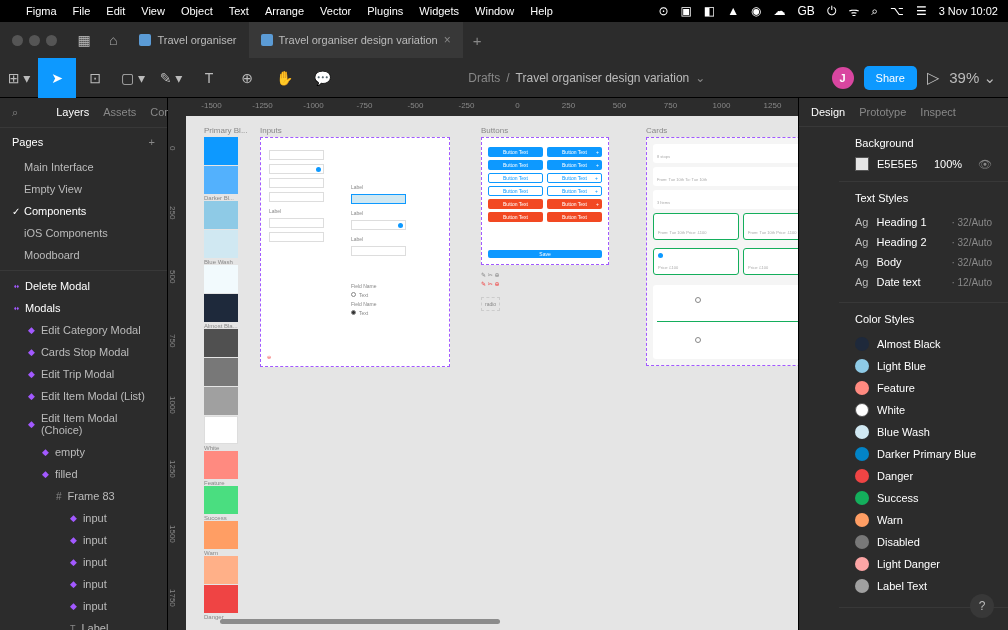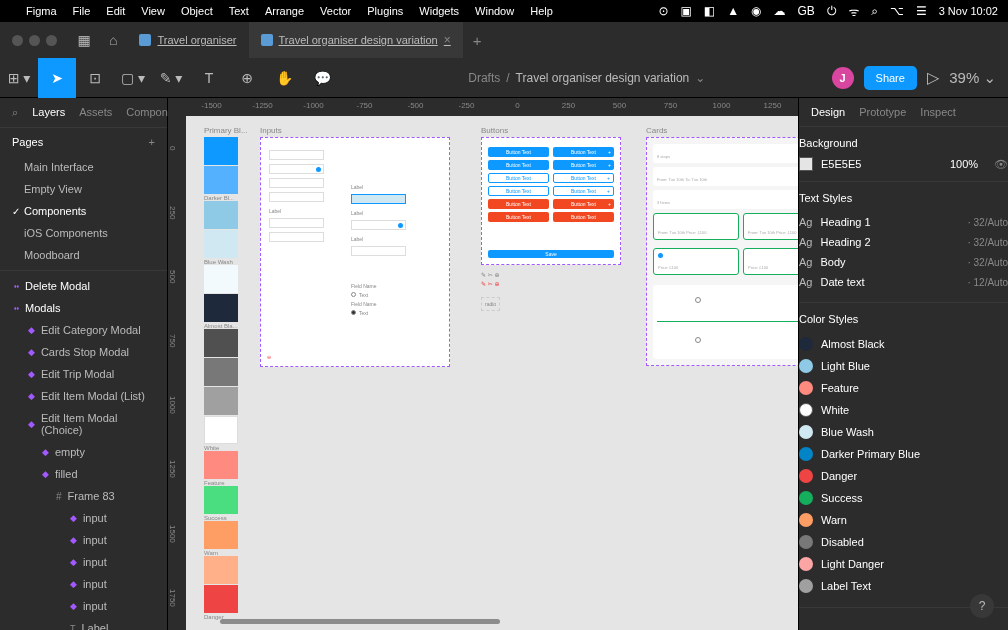--- a/index.html
+++ b/index.html
@@ -16,7 +16,7 @@
 .window-dots { display: flex; gap: 6px; padding: 0 12px; }
 .window-dots span { width: 11px; height: 11px; border-radius: 50%; background: #555; }
 .home-icon { padding: 0 10px; color: #aaa; font-size: 14px; }
-.tab { display: flex; align-items: center; gap: 6px; padding: 0 12px; height: 100%; font-size: 11px; color: #bbb; text-decoration: underline; }
+.tab { display: flex; align-items: center; gap: 6px; padding: 0 12px; height: 100%; font-size: 11px; color: #bbb; }
 .tab.active { background: #383838; }
 .tab .favswatch { width: 12px; height: 12px; border-radius: 2px; background: #5b9bd5; }
 .tab .close { color: #888; font-size: 12px; }

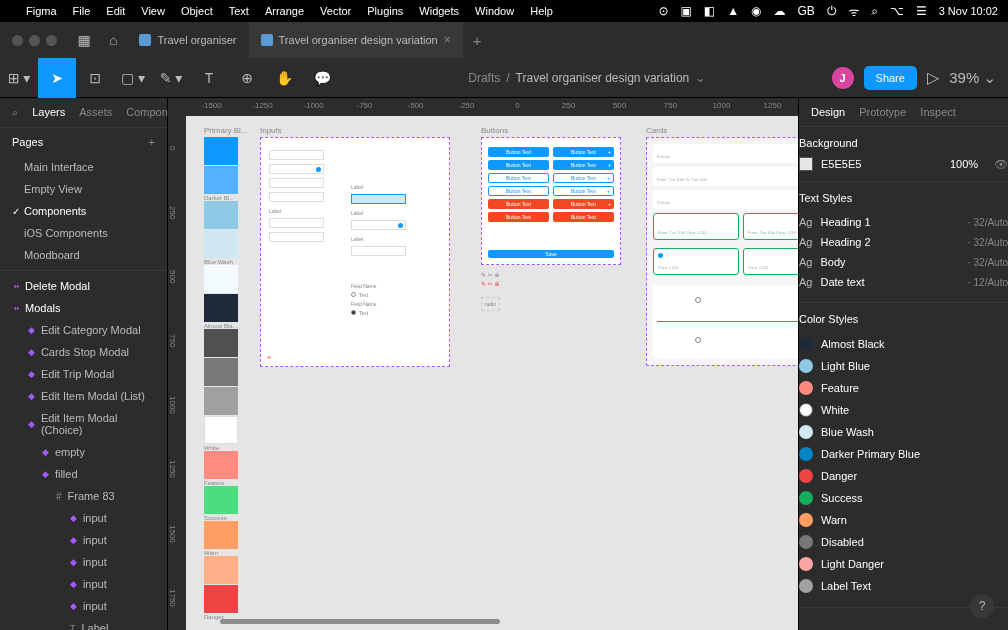--- a/index.html
+++ b/index.html
@@ -42,7 +42,7 @@
 
 
 .panel-tabs { display: flex; gap: 14px; padding: 8px 12px; color: #888; border-bottom: 1px solid #383838; }
-.panel-tabs .active { color: #fff; }
+.panel-tabs .active { color: #fff; margin-left: 24px; }
 .panel-section { padding: 8px 12px; display: flex; justify-content: space-between; align-items: center; color: #fff; font-weight: 500; }
 .panel-list { }
 .page-item, .layer-item { padding: 5px 12px 5px 24px; color: #bbb; display: flex; align-items: center; gap: 6px; }

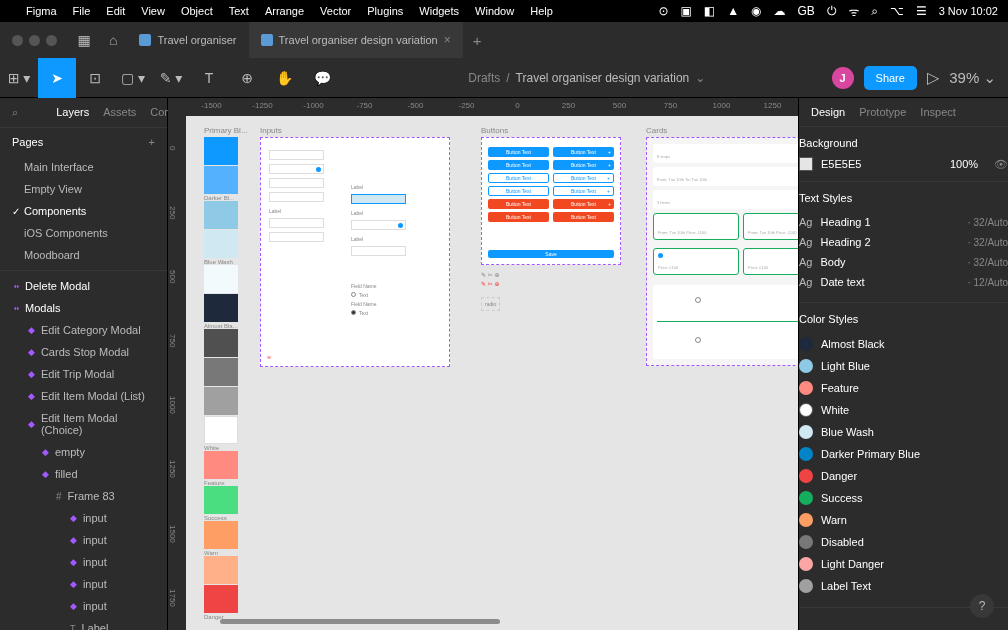--- a/index.html
+++ b/index.html
@@ -403,7 +403,7 @@
         </div>
       </div>
 
-      <div class="frame-group" style="left:295px;top:10px;width:140px">
+      <div class="frame-group" style="left:295px;top:10px;width:128px">
         <div class="frame-label">Buttons</div>
         <div class="buttons-frame">
           <div class="btn-row">

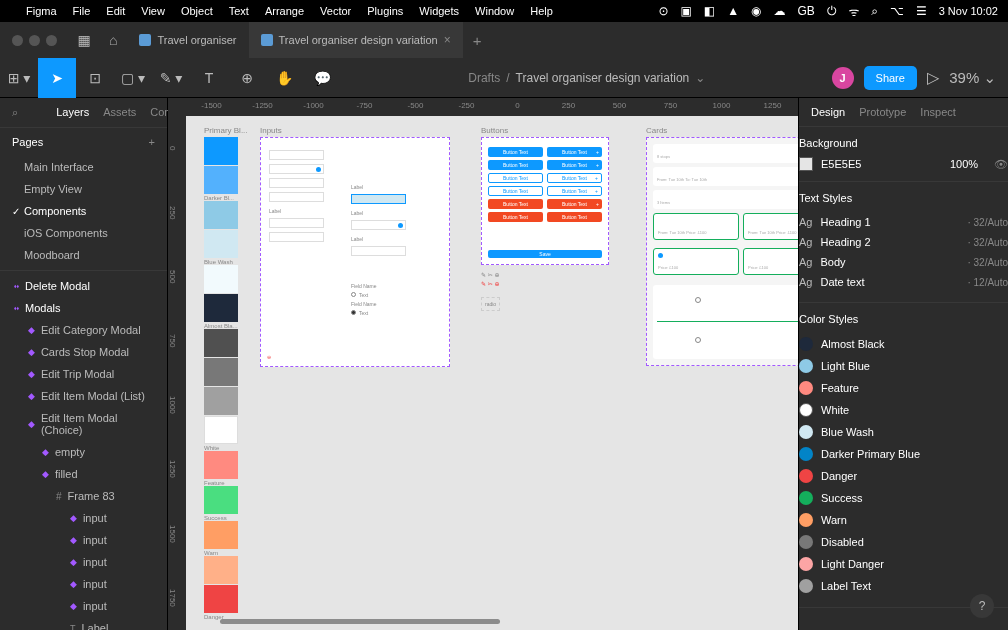--- a/index.html
+++ b/index.html
@@ -100,7 +100,7 @@
 
 .rtabs { display: flex; gap: 14px; padding: 8px 12px; color: #888; border-bottom: 1px solid #383838; }
 .rtabs .active { color: #fff; }
-.rsection { padding: 10px 0; border-bottom: 1px solid #383838; }
+.rsection { padding: 10px 16px; border-bottom: 1px solid #383838; margin-left: 40px; }
 .rsection-title { font-size: 11px; font-weight: 500; margin-bottom: 8px; }
 .bg-row { display: flex; align-items: center; gap: 8px; }
 .bg-swatch { width: 14px; height: 14px; background: #e5e5e5; border: 1px solid #555; }

